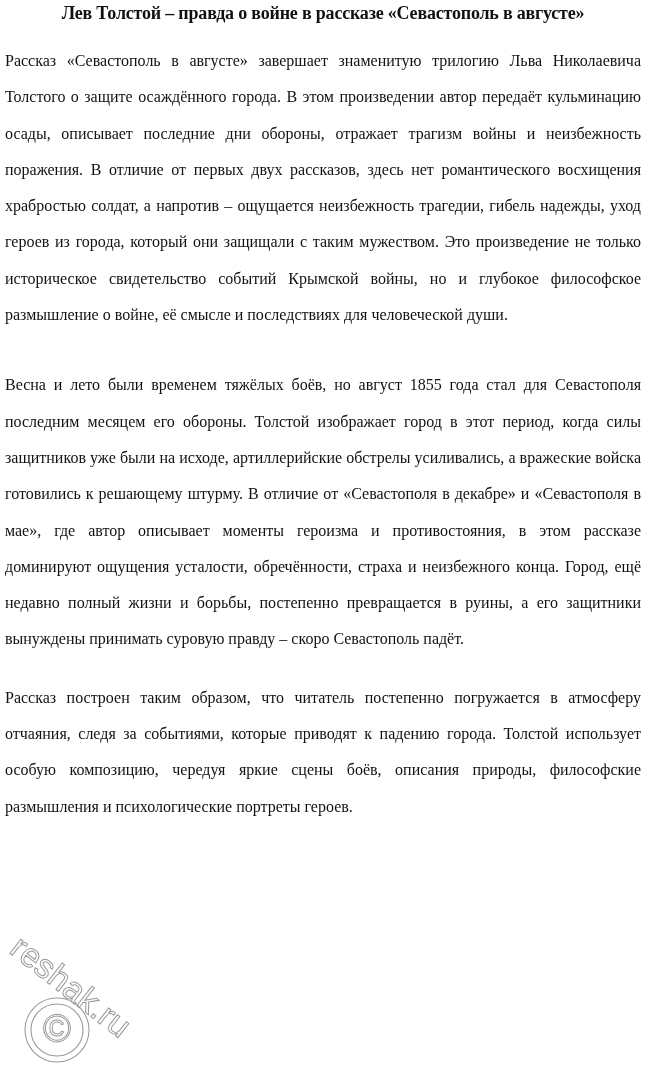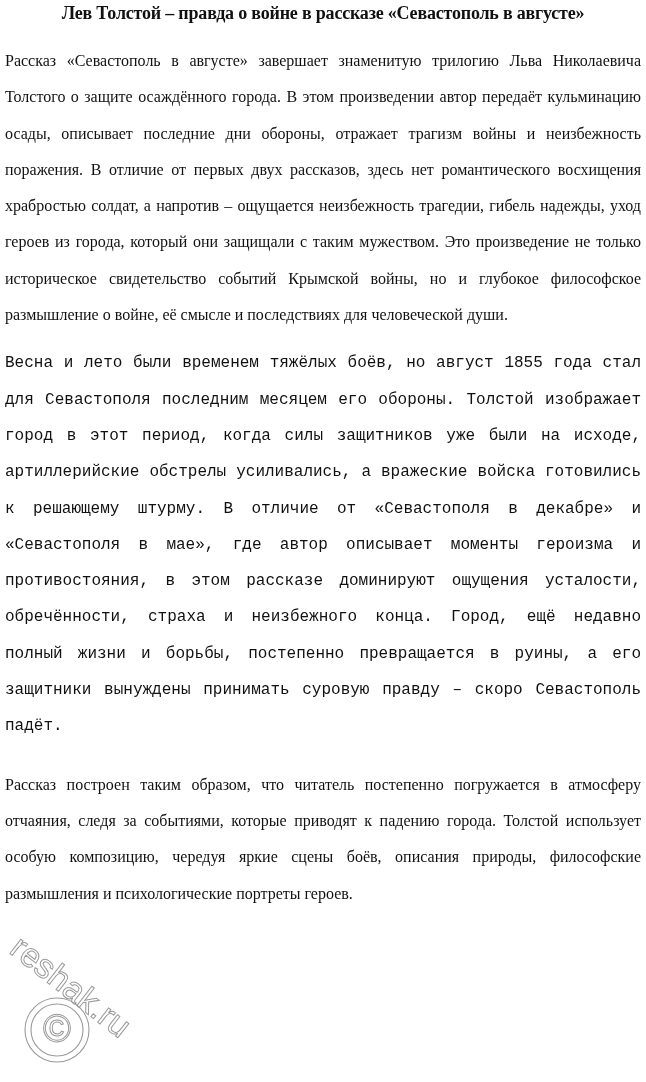--- a/index.html
+++ b/index.html
@@ -19,7 +19,7 @@
     text-align: justify; text-align-last: left;
   }
   .p1 { margin-top: 17px; }
-  .p2 { margin-top: 12px; font-family: Liberation Mono, monospace; }
+  .p2 { margin-top: 34px; }
   h2 { margin-top: 18px; }
   .p3 { margin-top: 22px; }
   .watermark {

